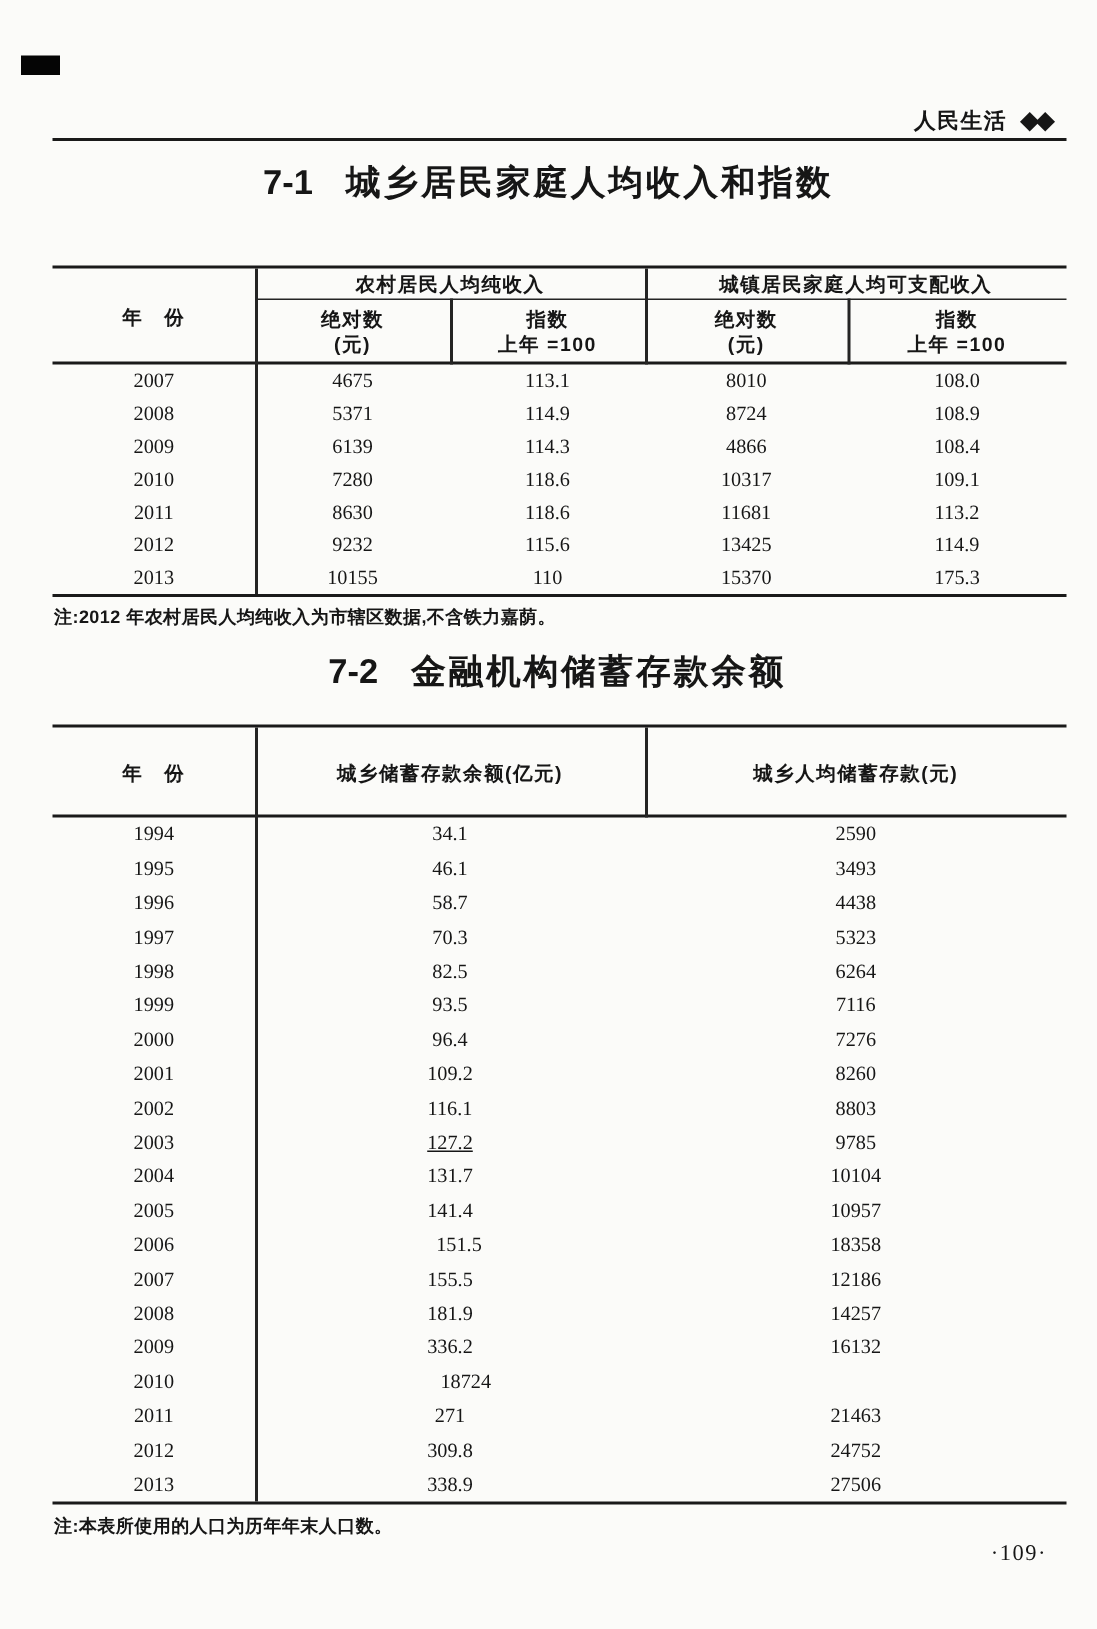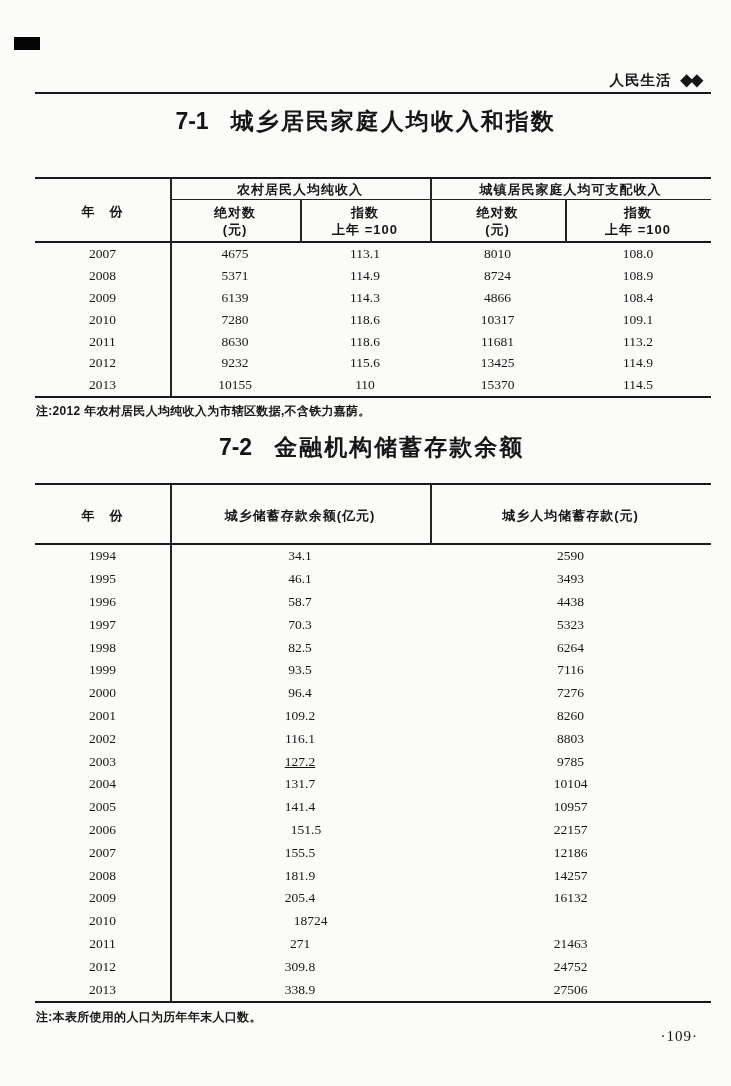--- a/index.html
+++ b/index.html
@@ -148,7 +148,7 @@
         <div class="tcell" style="width: 130px;">10155</div>
         <div class="tcell" style="width: 130px;">110</div>
         <div class="tcell" style="width: 135px;">15370</div>
-        <div class="tcell" style="width: 146px;">114.5</div>
+        <div class="tcell" style="width: 146px;">175.3</div>
       </div>
     </div>
   <div class="vline" style="left:135px;top:0;height:100%;"></div>

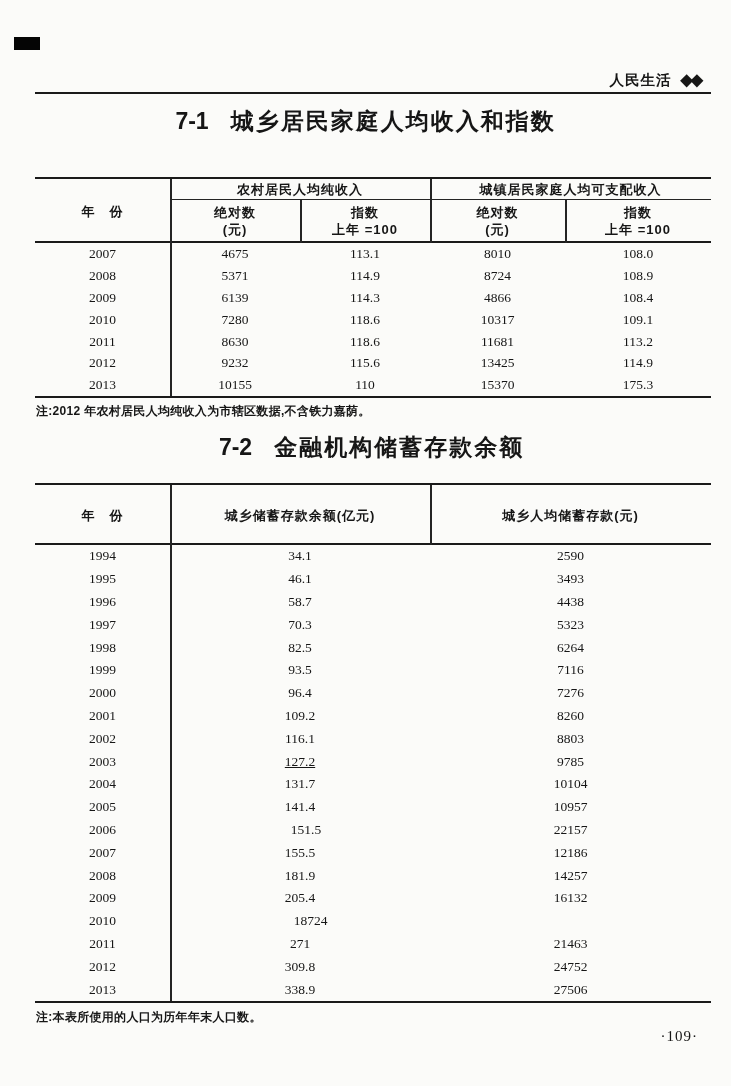--- a/index.html
+++ b/index.html
@@ -237,7 +237,7 @@
       <div class="trow">
         <div class="tcell" style="width: 135px;">2006</div>
         <div class="tcell" style="width: 260px; padding-left: 12px;">151.5</div>
-        <div class="tcell" style="width: 281px;">22157</div>
+        <div class="tcell" style="width: 281px;">18358</div>
       </div>
       <div class="trow">
         <div class="tcell" style="width: 135px;">2007</div>

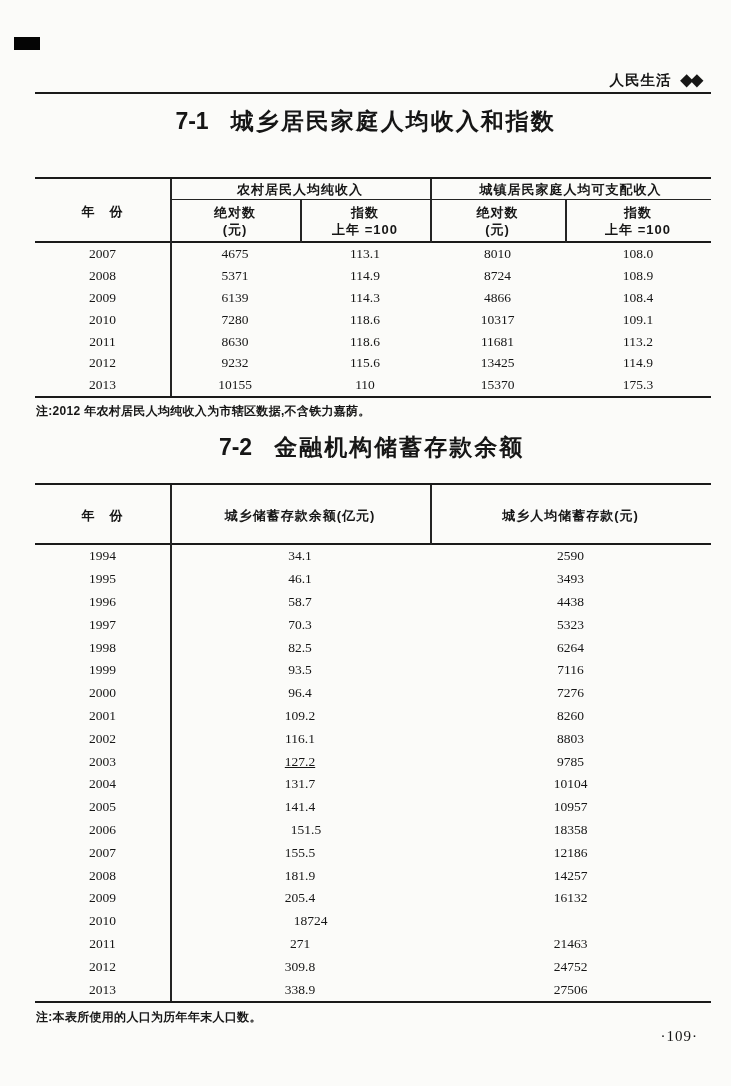--- a/index.html
+++ b/index.html
@@ -251,7 +251,7 @@
       </div>
       <div class="trow">
         <div class="tcell" style="width: 135px;">2009</div>
-        <div class="tcell" style="width: 260px;">205.4</div>
+        <div class="tcell" style="width: 260px;">336.2</div>
         <div class="tcell" style="width: 281px;">16132</div>
       </div>
       <div class="trow">

